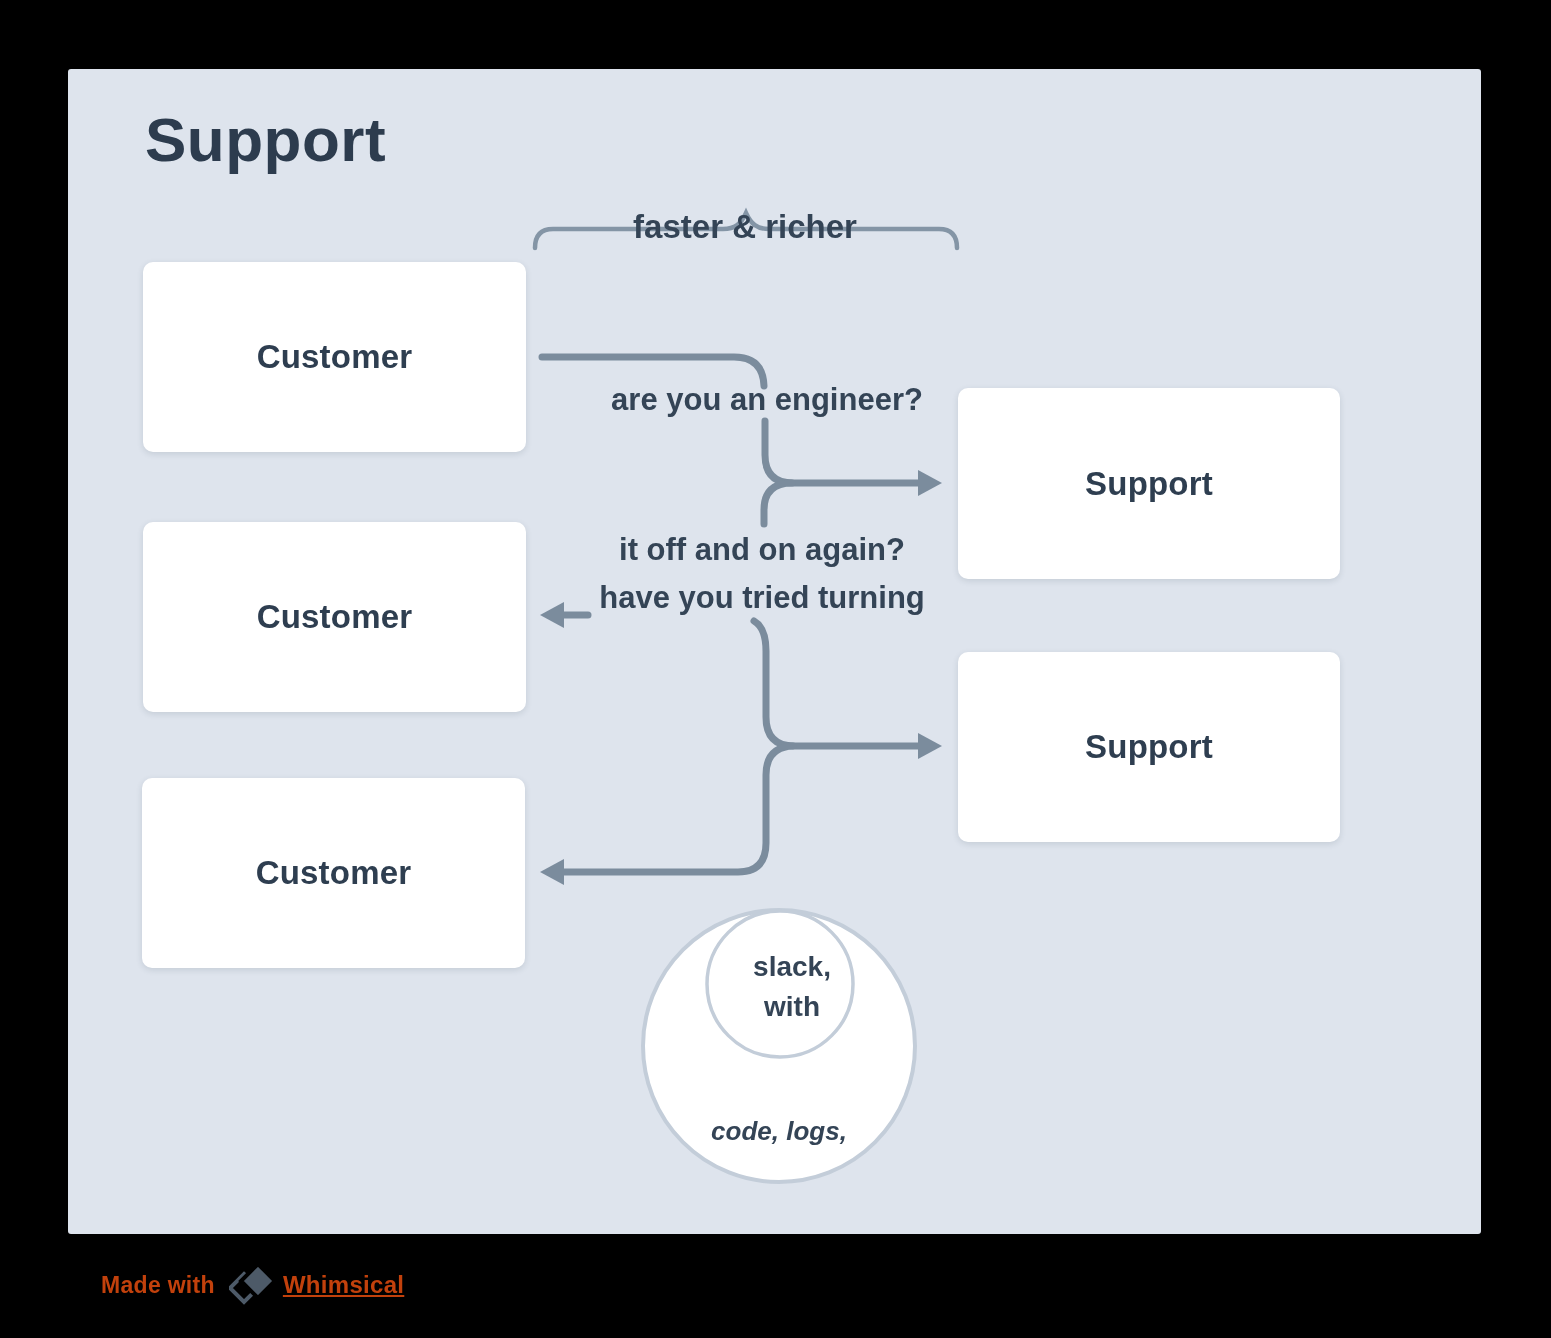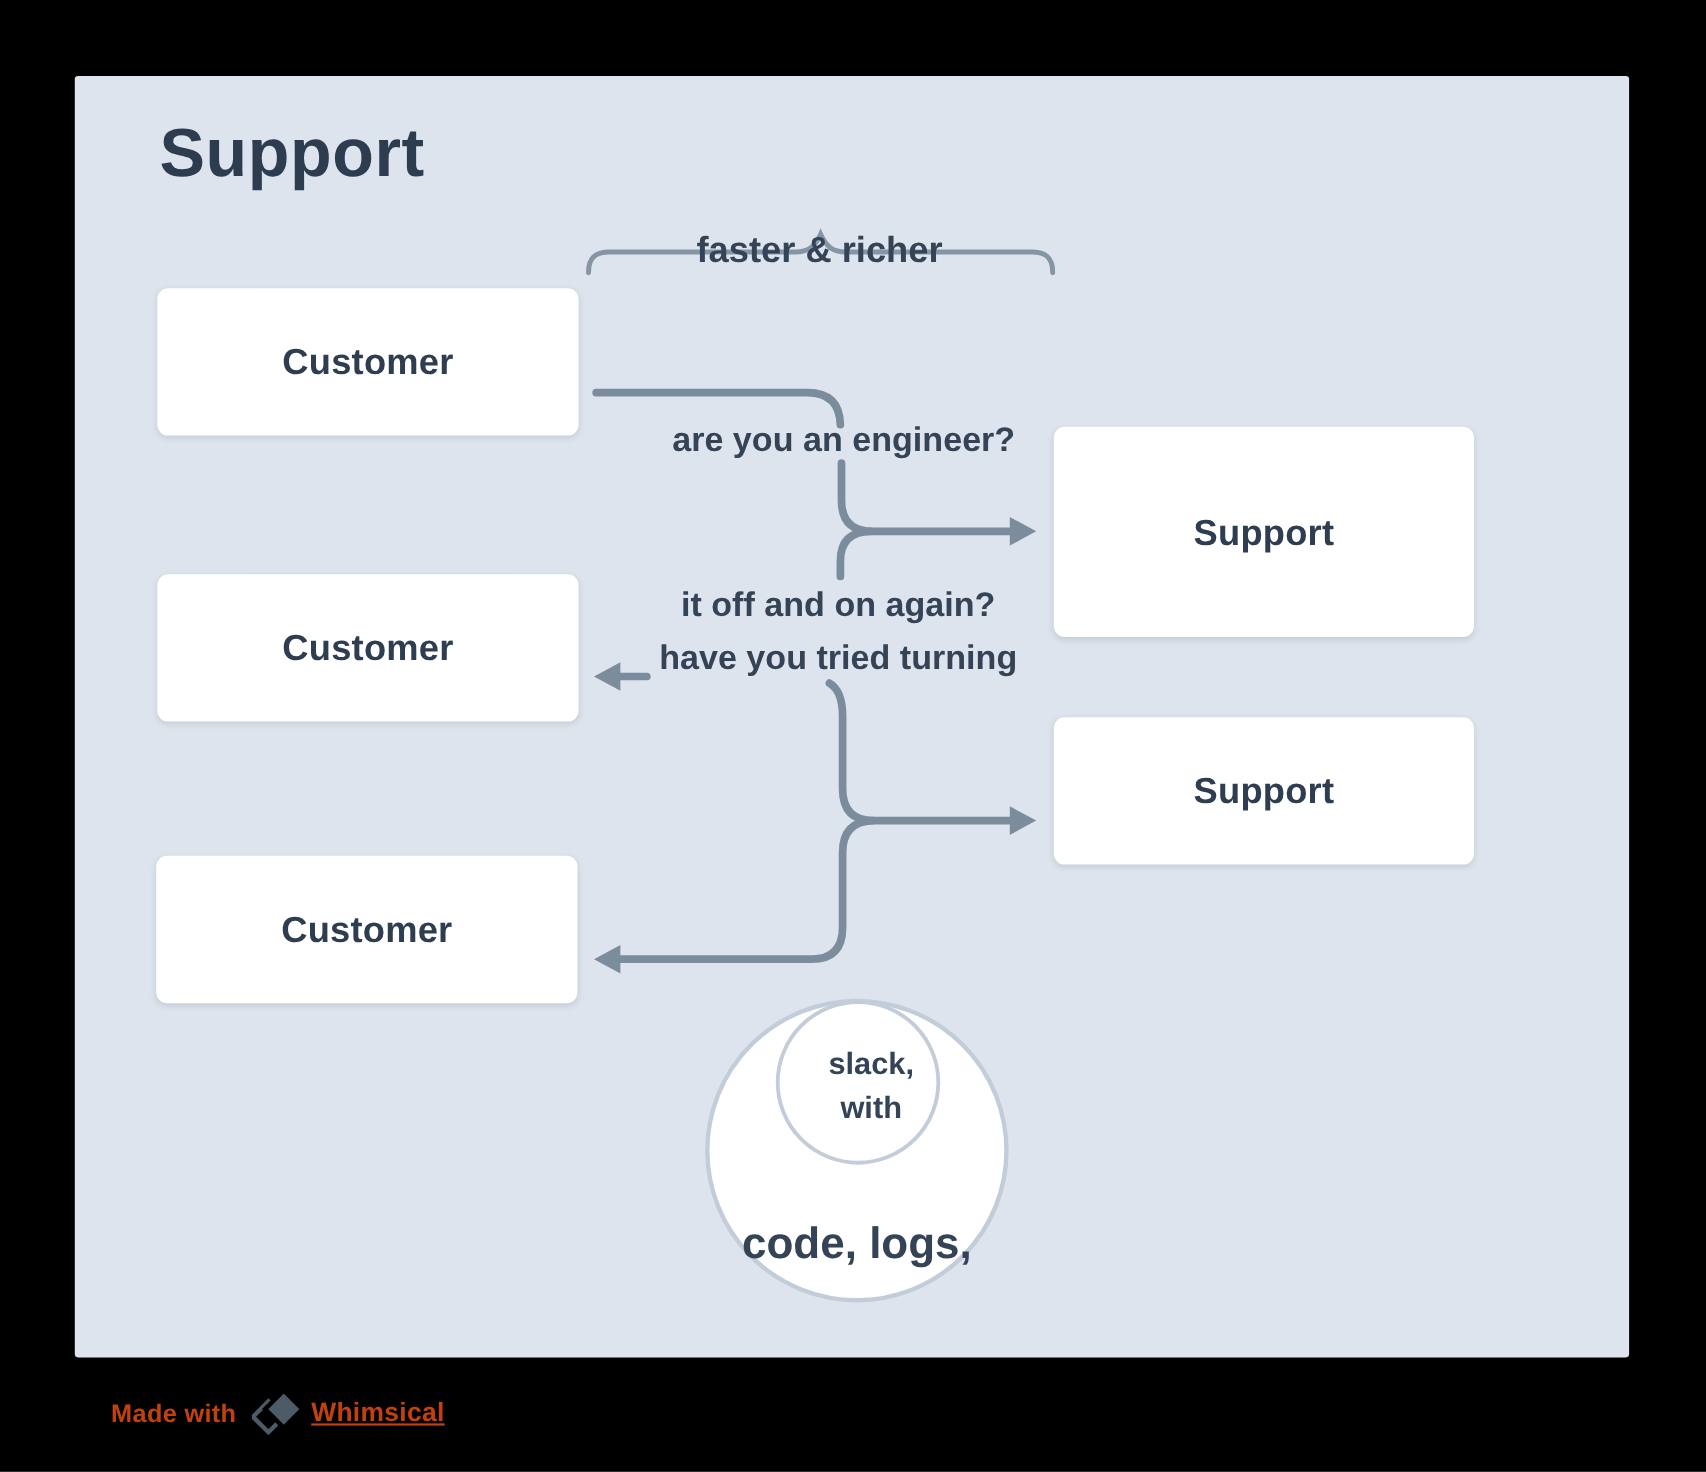--- a/index.html
+++ b/index.html
@@ -14,7 +14,7 @@
   }
   #overlay{position:absolute;left:0;top:0;width:1551px;height:1338px;}
   .node{
-    position:absolute;width:383px;height:134px;background:#ffffff;
+    position:absolute;width:383px;height:190px;background:#ffffff;
     border-radius:10px;box-shadow:0 2px 6px rgba(46,62,80,.14);
     display:flex;align-items:center;justify-content:center;
   }

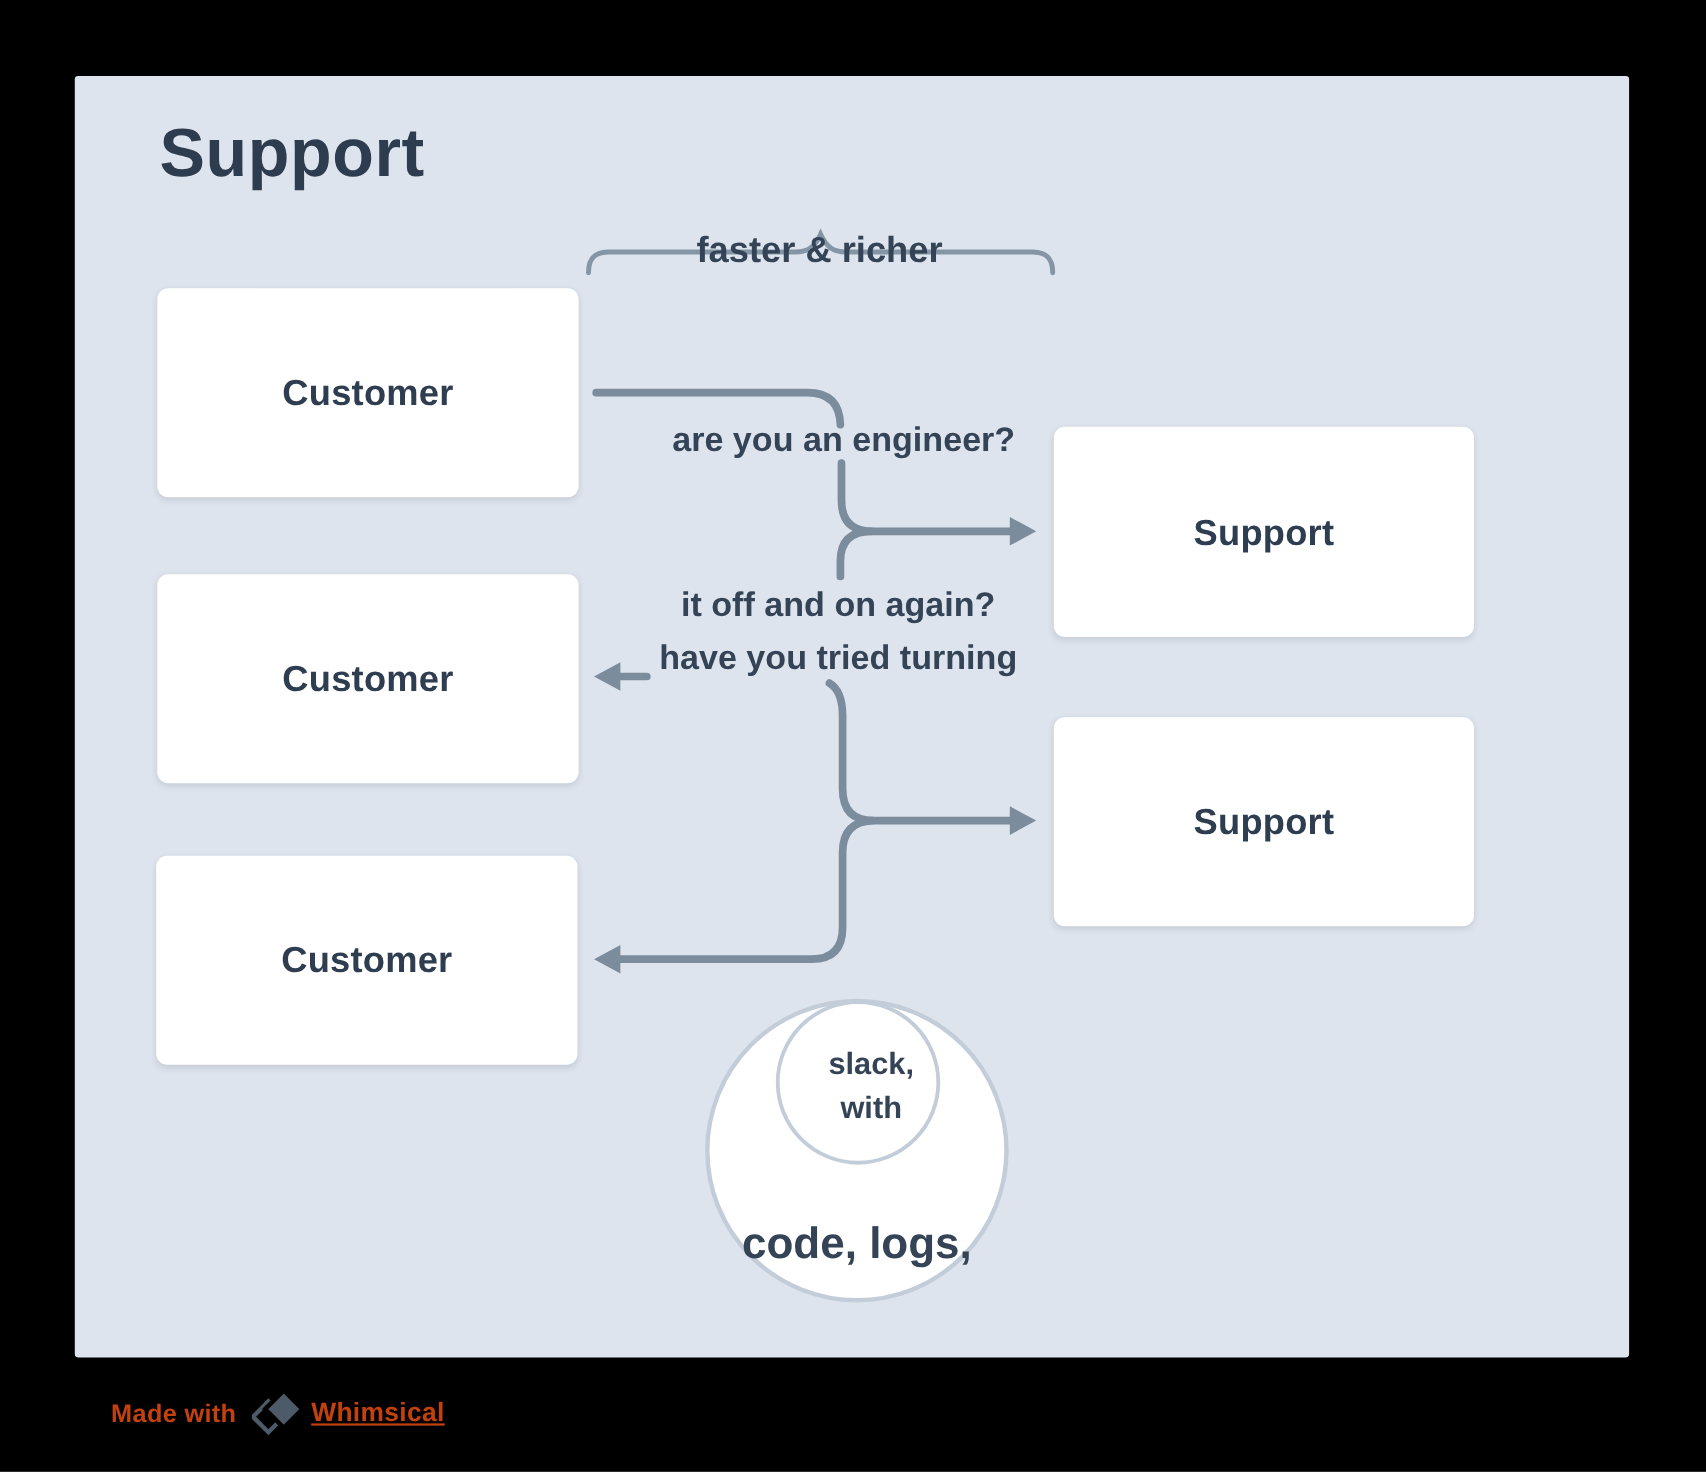--- a/index.html
+++ b/index.html
@@ -39,7 +39,7 @@
   #q1-label{left:767px;top:400px;}
   #q2-label{left:762px;top:574px;line-height:48px;}
   #venn-inner-label{left:780px;top:987px;font-size:28px;line-height:40px;margin-left:12px;}
-  #venn-outer-label{left:779px;top:1131px;font-size:40px;line-height:47px;}
+  #venn-outer-label{left:779px;top:1131px;font-size:26px;line-height:47px;font-style:italic;}
   #footer{
     position:absolute;left:70px;top:1262px;height:46px;
     display:flex;align-items:center;

